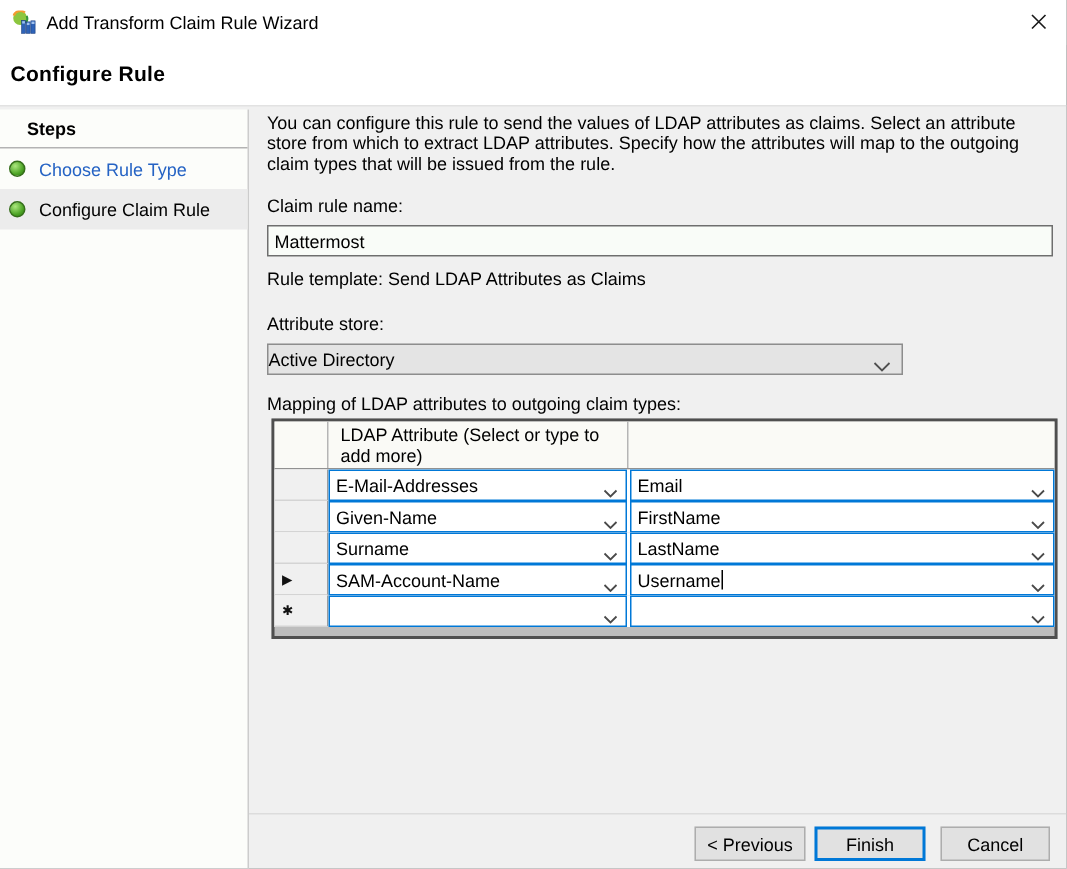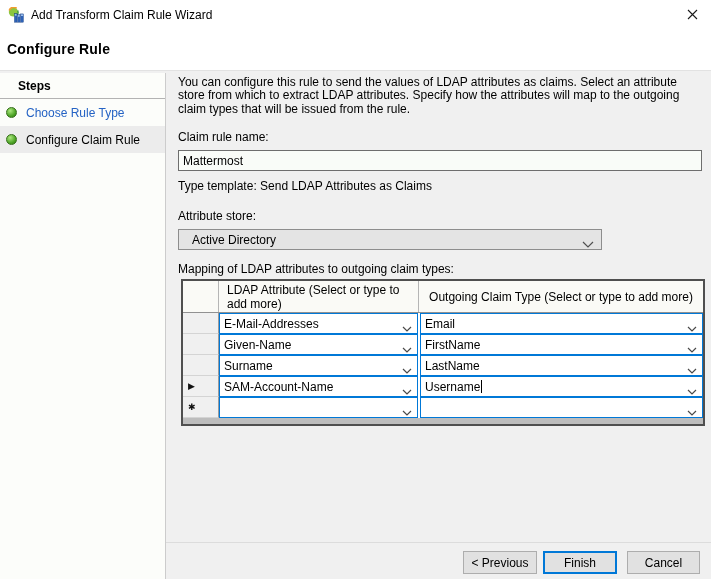--- a/index.html
+++ b/index.html
@@ -117,7 +117,7 @@
       <div class="lbl-claim">Claim rule name:</div>
       <input class="claim-input" type="text" value="Mattermost" style="">
 
-      <div class="rule-template">Type template: Send LDAP Attributes as Claims</div>
+      <div class="rule-template">Rule template: Send LDAP Attributes as Claims</div>
 
       <div class="lbl-store">Attribute store:</div>
       <div class="store-select">

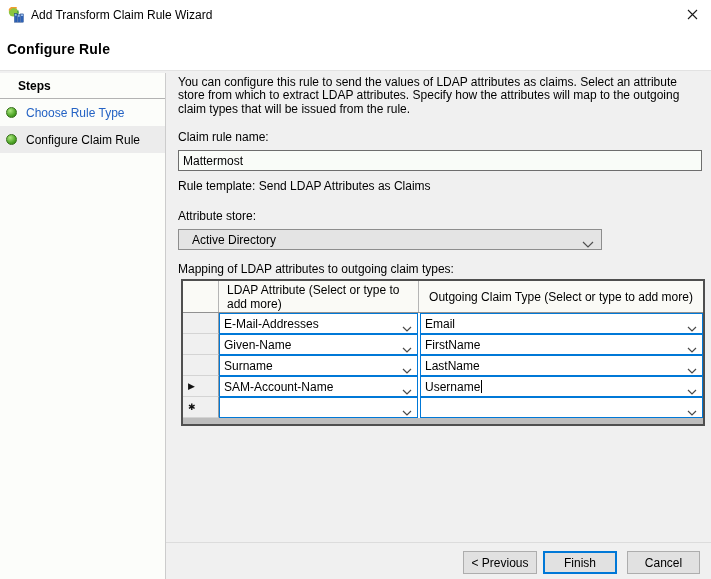--- a/index.html
+++ b/index.html
@@ -34,7 +34,7 @@
   .rule-template { position:absolute; left:12px; top:108px; }
   .lbl-store { position:absolute; left:12px; top:138px; }
   .store-select { position:absolute; left:12px; top:158px; width:424px; height:21px; box-sizing:border-box;
-    background:#e4e4e4; border:1px solid #8d8d8d; display:flex; align-items:center; padding-left:13px; }
+    background:#e4e4e4; border:1px solid #8d8d8d; display:flex; align-items:center; padding-left:0; }
   .store-select .chev { position:absolute; right:7px; top:7px; }
   .lbl-mapping { position:absolute; left:12px; top:191px; }
   

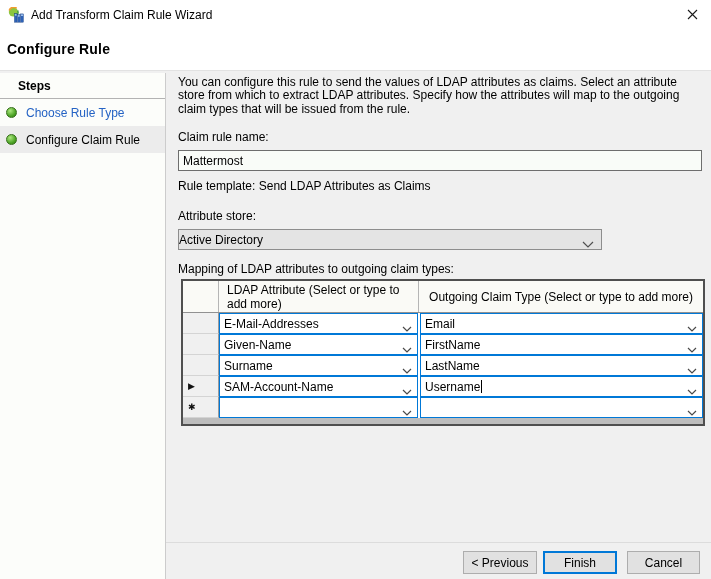--- a/index.html
+++ b/index.html
@@ -135,7 +135,6 @@
         <div class="g-header">
           <div class="g-h-sel"></div>
           <div class="g-h-c1">LDAP Attribute (Select or type to add more)</div>
-          <div class="g-h-c2">Outgoing Claim Type (Select or type to add more)</div>
         </div>
 
         <div class="g-row">

